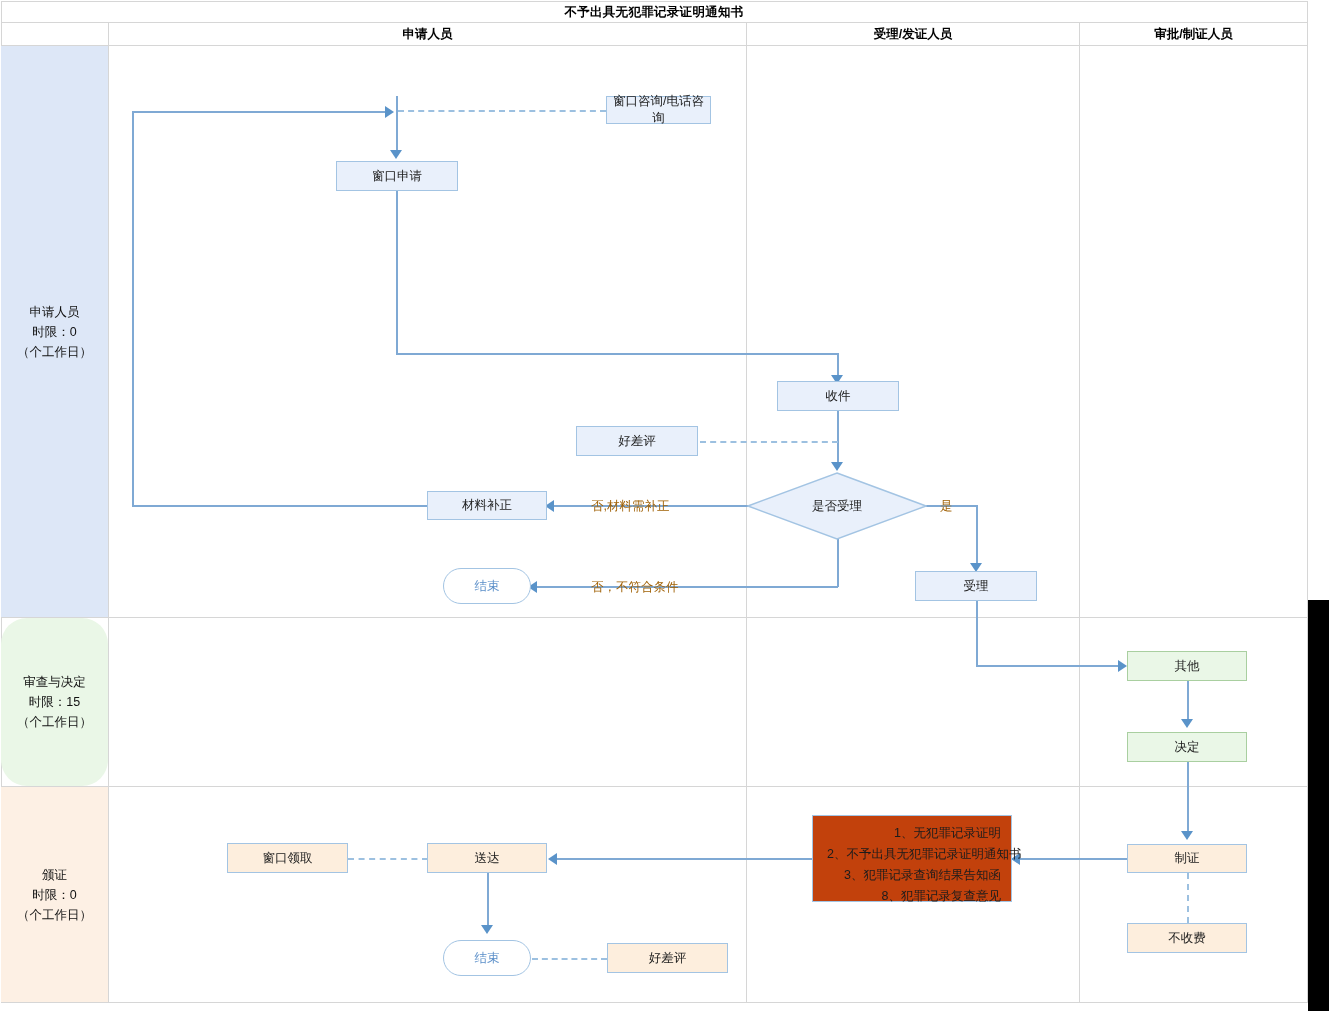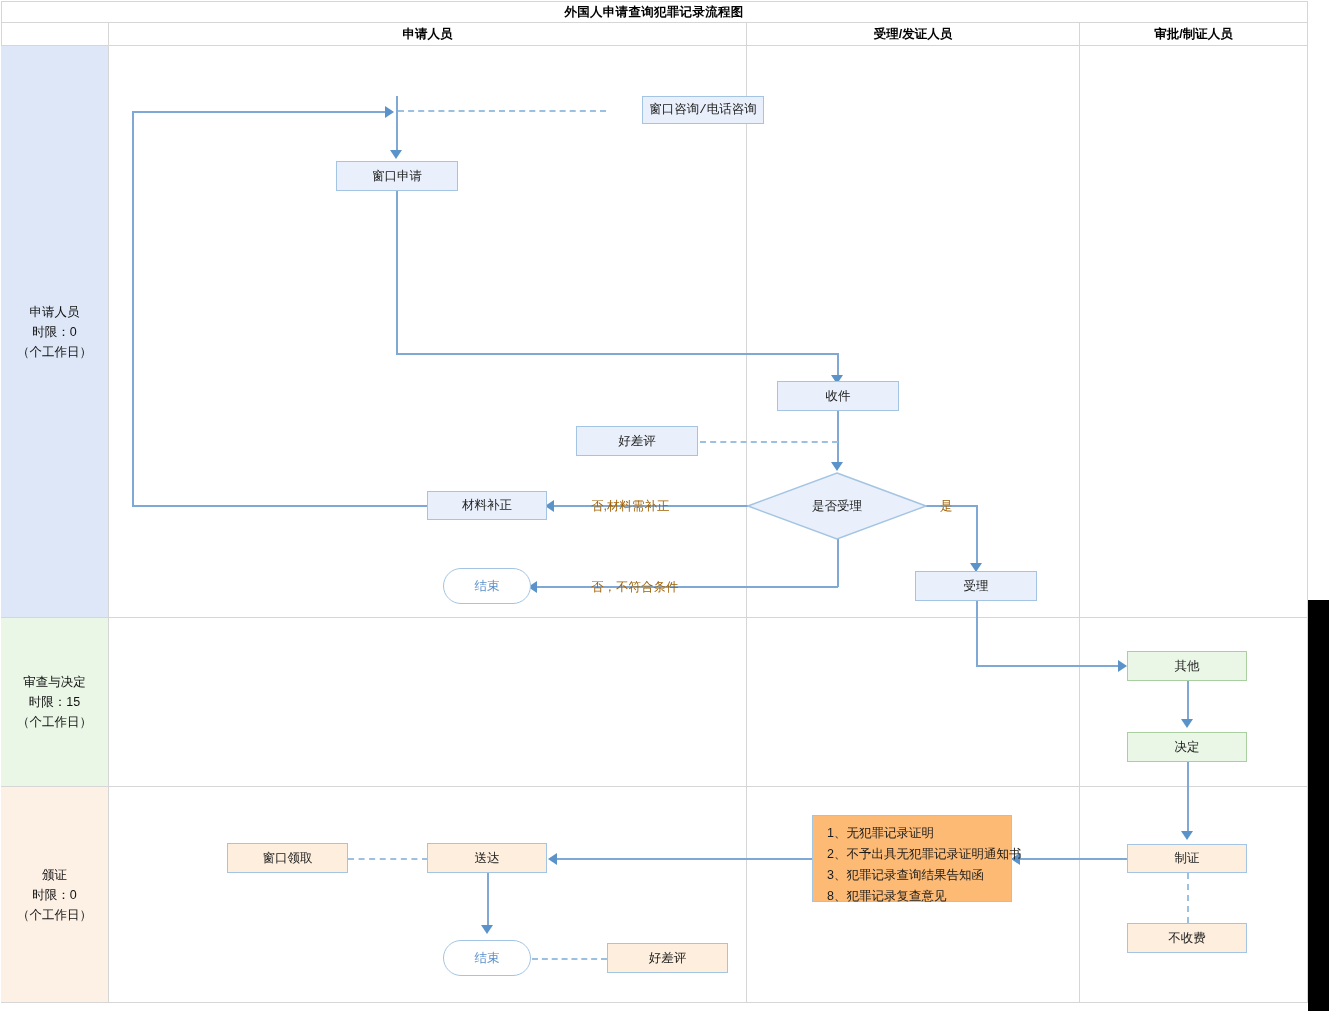--- a/index.html
+++ b/index.html
@@ -83,7 +83,7 @@
   <div class="tbl-border" style="left:1079px;top:22px;width:1px;height:981px;"></div>
   <div class="tbl-border" style="left:1307px;top:1px;width:1px;height:1002px;"></div>
 
-  <div class="title-bar">外国人申请查询犯罪记录流程图</div>
+  <div class="title-bar">不予出具无犯罪记录证明通知书</div>
 
   <div class="hdr-cell" style="left:11px;top:23px;width:107px;margin-top:24px;">办理环节</div>
   <div class="hdr-cell" style="left:109px;top:23px;width:637px;">申请人员</div>

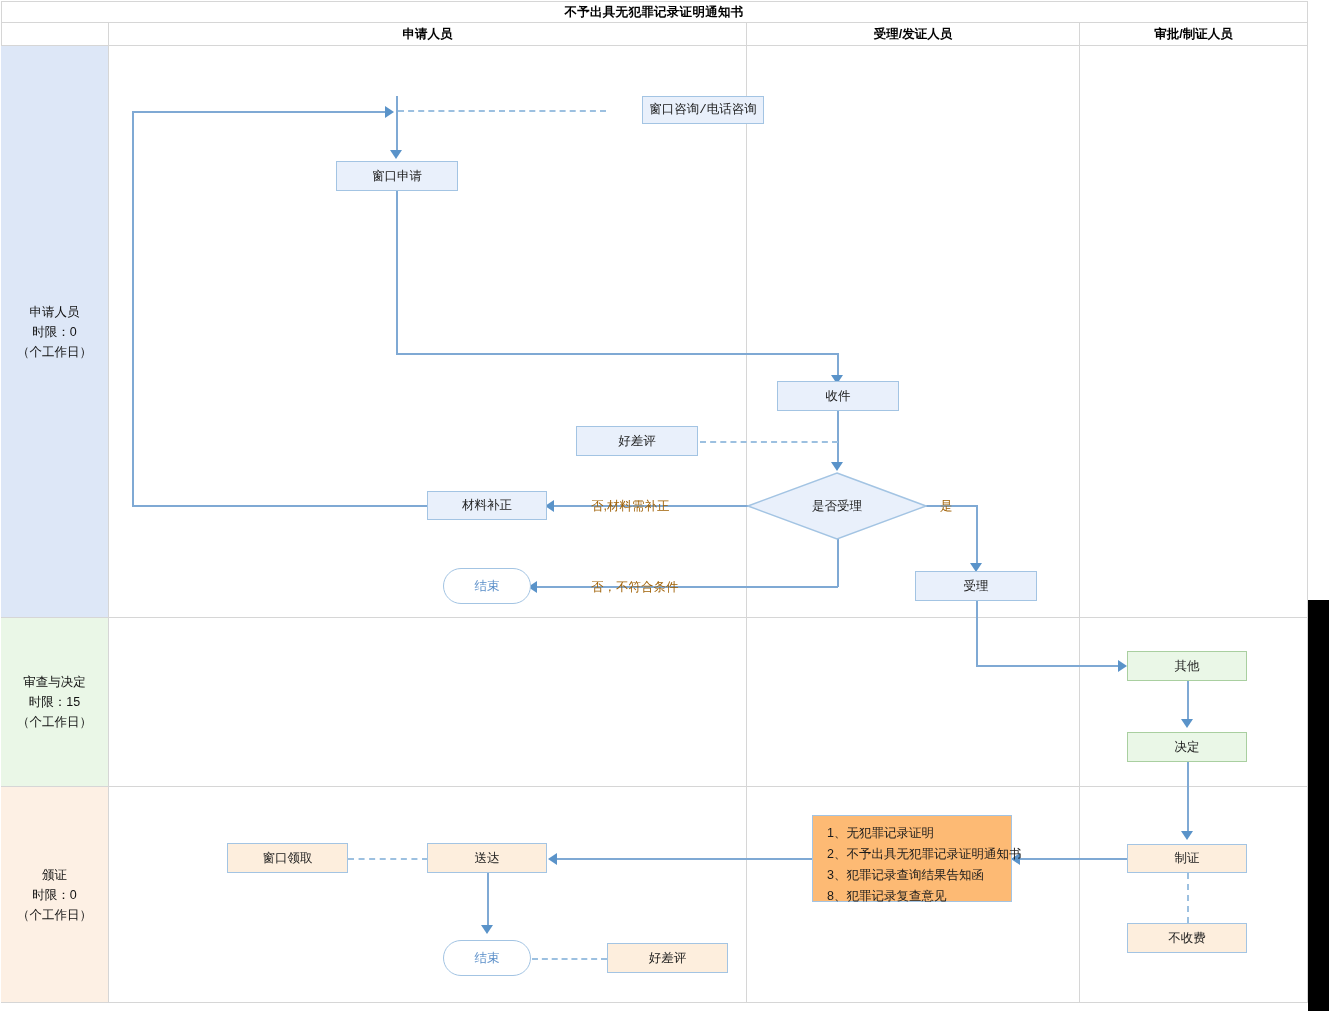--- a/index.html
+++ b/index.html
@@ -111,7 +111,7 @@
   <div class="arw arw-d" style="left:390px;top:150px;"></div>
 
   <div class="dash-h" style="left:398px;top:110px;width:208px;"></div>
-  <div class="node" style="left:642px;top:96px;width:122px;height:28px;font-family:Liberation Mono, monospace;">
+  <div class="node" style="left:606px;top:96px;width:105px;height:28px;">
     <span class="lbl">窗口咨询/电话咨询</span>
   </div>
 

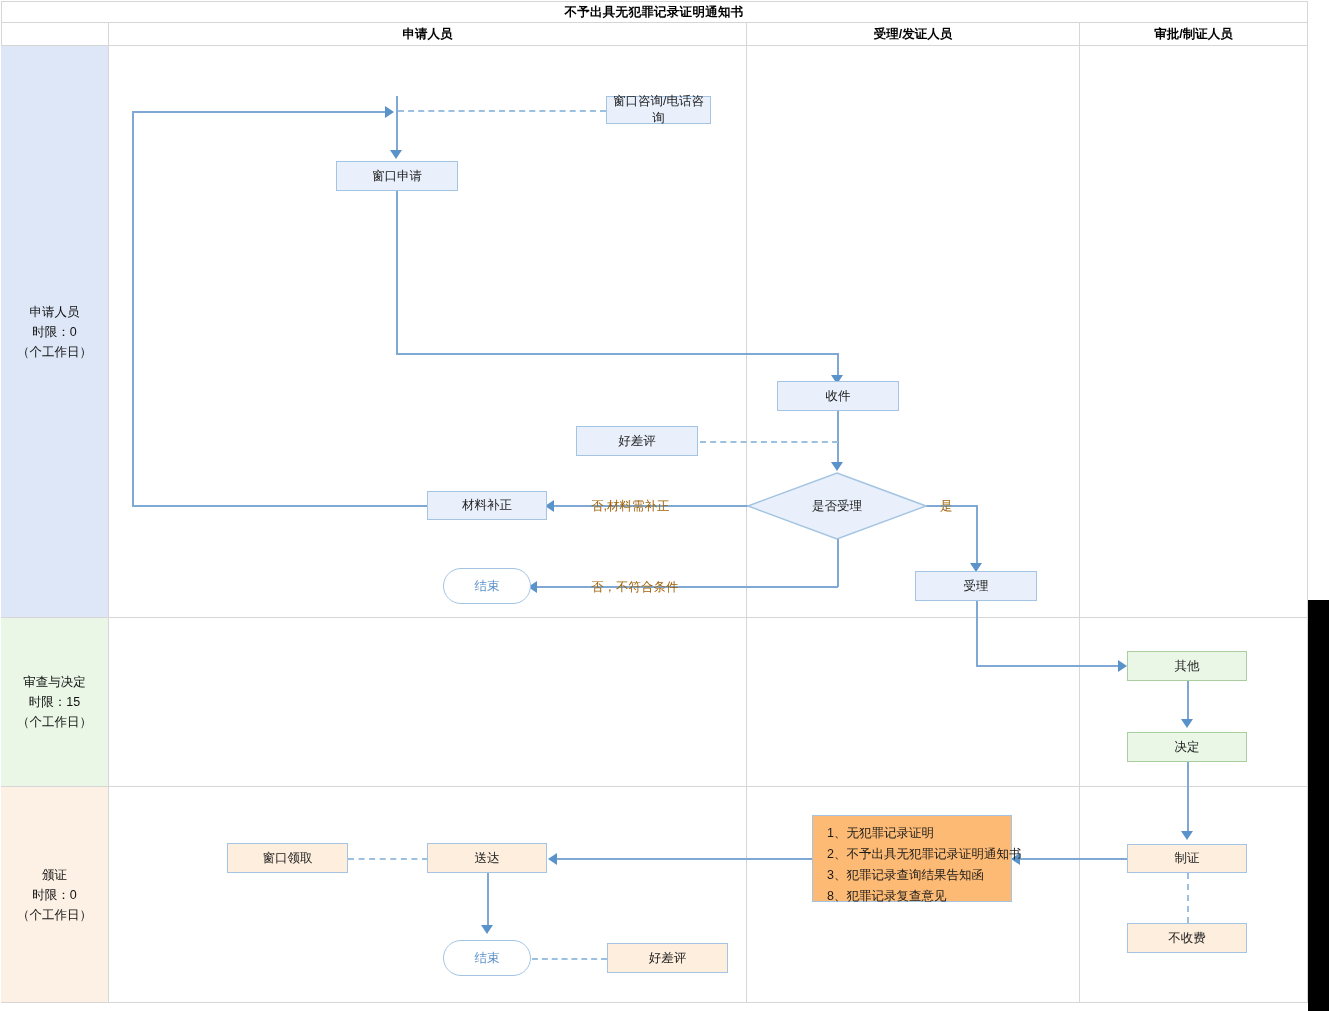--- a/index.html
+++ b/index.html
@@ -95,7 +95,7 @@
     <span>时限：0</span>
     <span>（个工作日）</span>
   </div>
-  <div class="stage-cell" style="top:618px;height:168px;background:#eaf7e7;">
+  <div class="stage-cell" style="top:618px;height:168px;background:#eaf7e7;border-radius:26px;">
     <span>审查与决定</span>
     <span>时限：15</span>
     <span>（个工作日）</span>

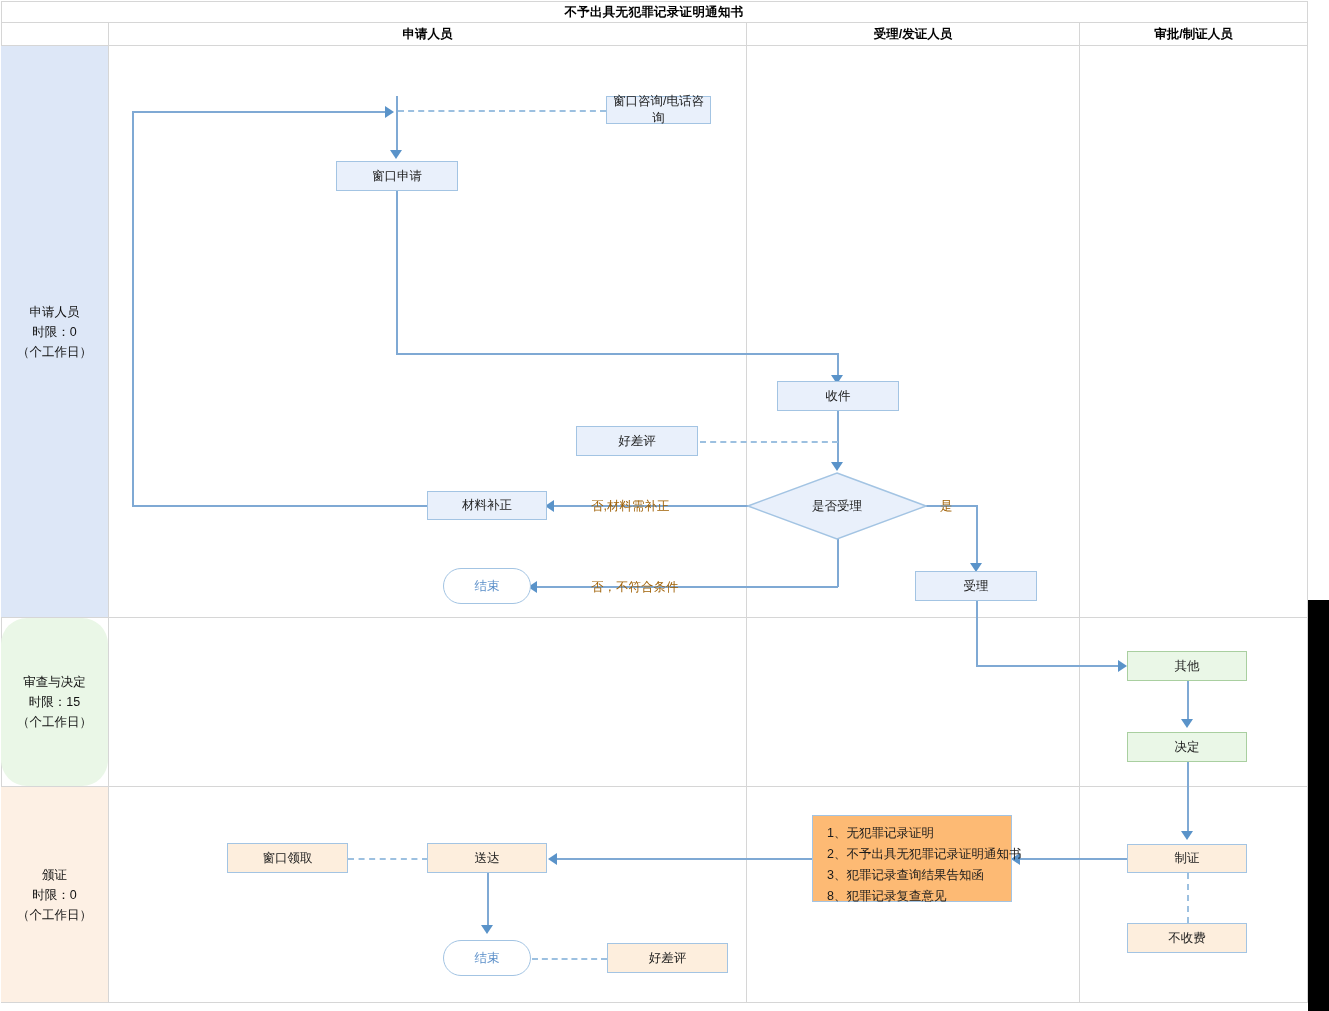--- a/index.html
+++ b/index.html
@@ -47,8 +47,8 @@
   }
   .node.diamond .lbl{position:relative;z-index:2;}
   .node.list{
-    display:block;text-align:left;padding:7px 10px 7px 14px;
-    background:#fdba74;border:1px solid #a3c4e3;font-size:12.5px;line-height:21px;
+    display:block;text-align:right;padding:7px 10px 7px 14px;
+    background:#c2410c;border:1px solid #a3c4e3;font-size:12.5px;line-height:21px;
   }
   .node.list .li{white-space:nowrap;}
 

